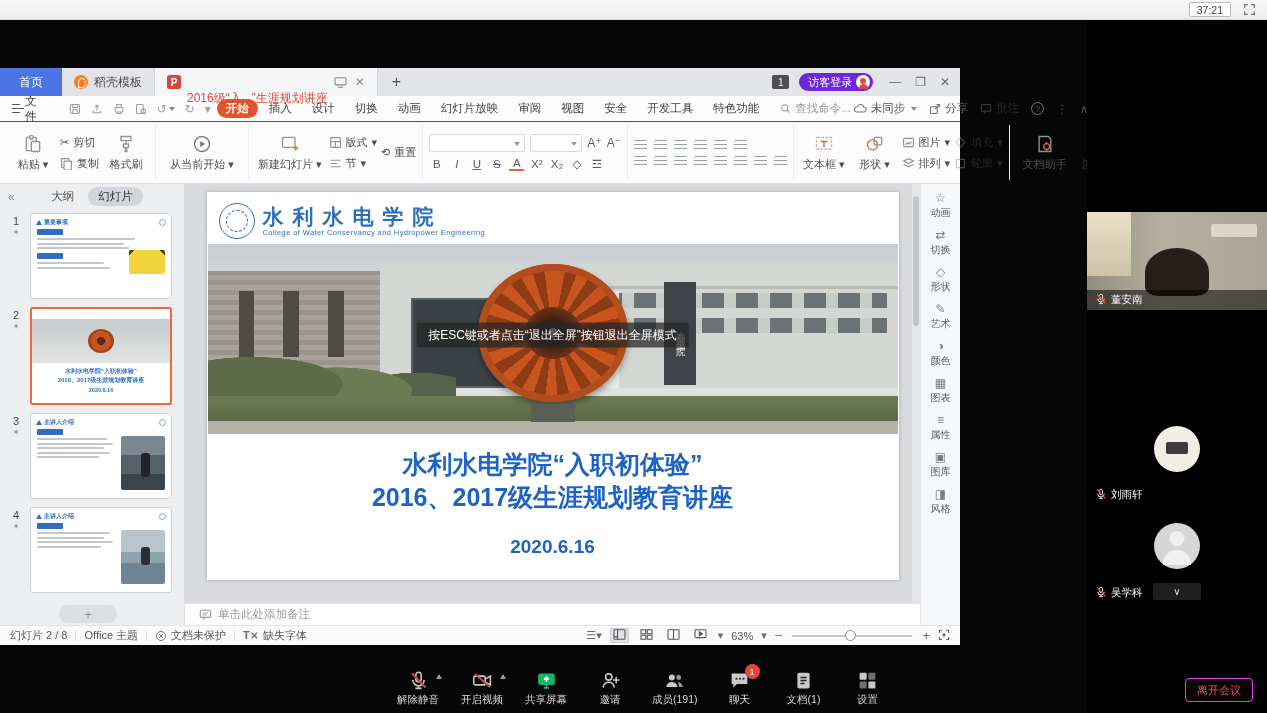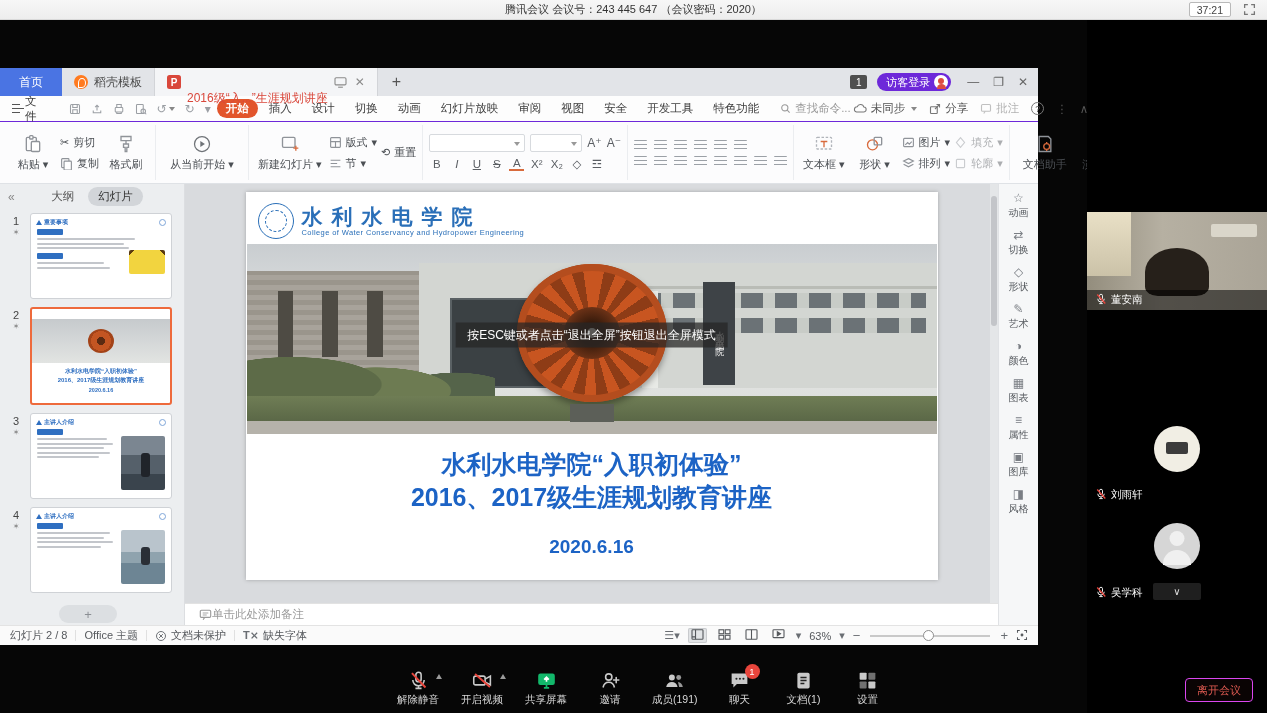--- a/index.html
+++ b/index.html
@@ -220,7 +220,6 @@
 <div id="screen">
 
   <div id="mtg-top">
-    <span>腾讯会议 会议号：243 445 647 （会议密码：2020）</span>
     <span id="mtg-duration">37:21</span>
     <span id="mtg-fullscreen">
       <svg viewBox="0 0 16 16" width="13" height="13" fill="none" stroke="#777" stroke-width="1.6">

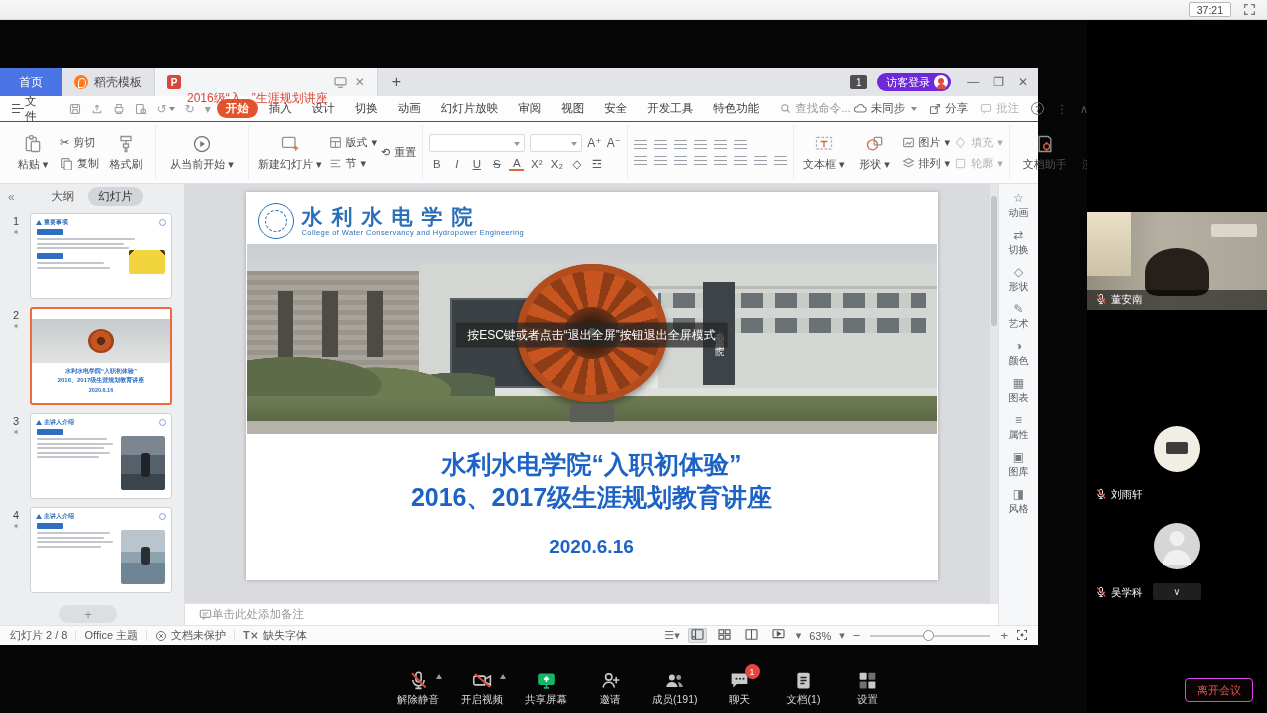--- a/index.html
+++ b/index.html
@@ -16,7 +16,7 @@
   #mtg-fullscreen { position:absolute; right:10px; top:3px; width:14px; height:14px; color:#666; }
 
   
-  #wps { position:absolute; left:0; top:68px; width:1038px; height:577px; background:#fff;
+  #wps { position:absolute; left:0; top:68px; width:960px; height:577px; background:#fff;
     display:flex; flex-direction:column; }
 
   

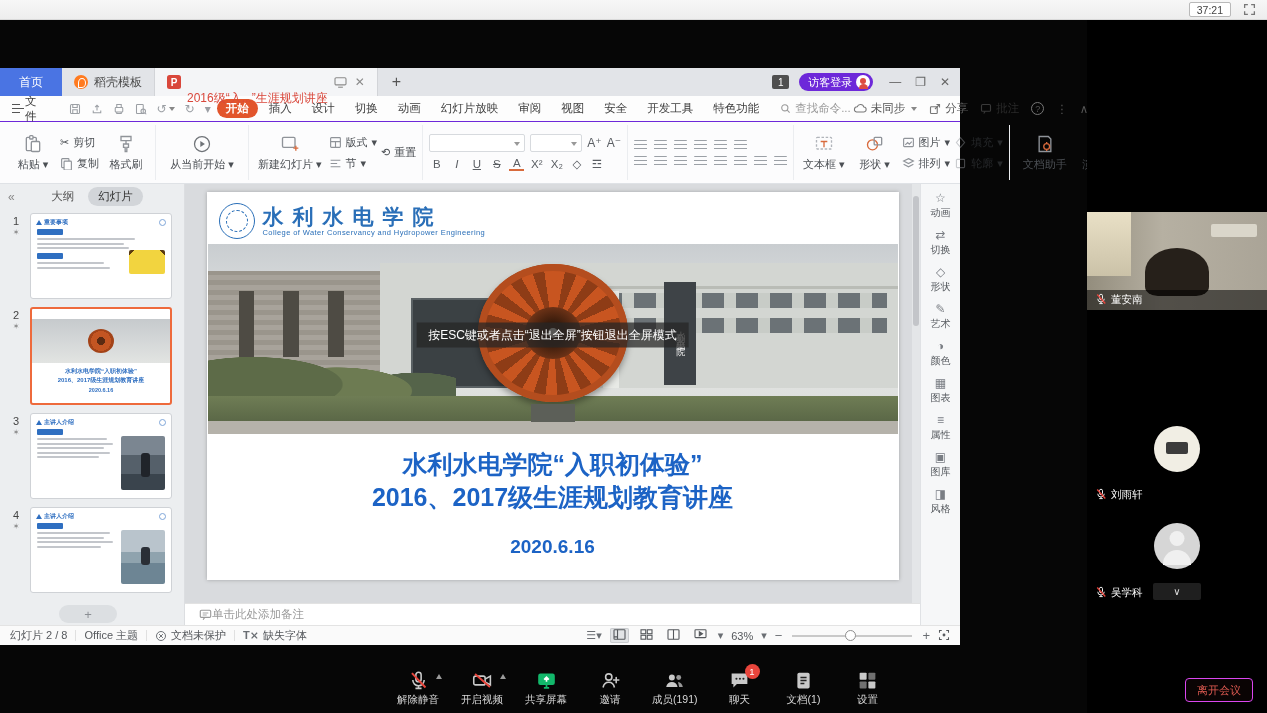--- a/index.html
+++ b/index.html
@@ -156,7 +156,7 @@
   .s-date { text-align:center; color:var(--title_blue,#1c63c5); font-weight:bold; font-size:19px; margin-top:22px;}
 
   
-  #notesbar { height:22px; background:#fff; border-top:1px solid #e2e2e2; display:flex; align-items:center; padding:0 14px; font-size:11.5px; color:#9a9a9a;}
+  #notesbar { height:22px; background:#fff; border-top:1px solid #e2e2e2; display:flex; align-items:center; gap:6px; padding:0 14px; font-size:11.5px; color:#9a9a9a;}
   #rightpanel { width:40px; background:#f6f7f8; border-left:1px solid #e0e2e5; display:flex; flex-direction:column; align-items:center; padding-top:8px; gap:9px; overflow:hidden;}
   .rp-item { display:flex; flex-direction:column; align-items:center; gap:1px; color:#55595e; font-size:10px; white-space:nowrap;}
   .rp-ico { font-size:12px; color:#7a7e84; line-height:13px;}

